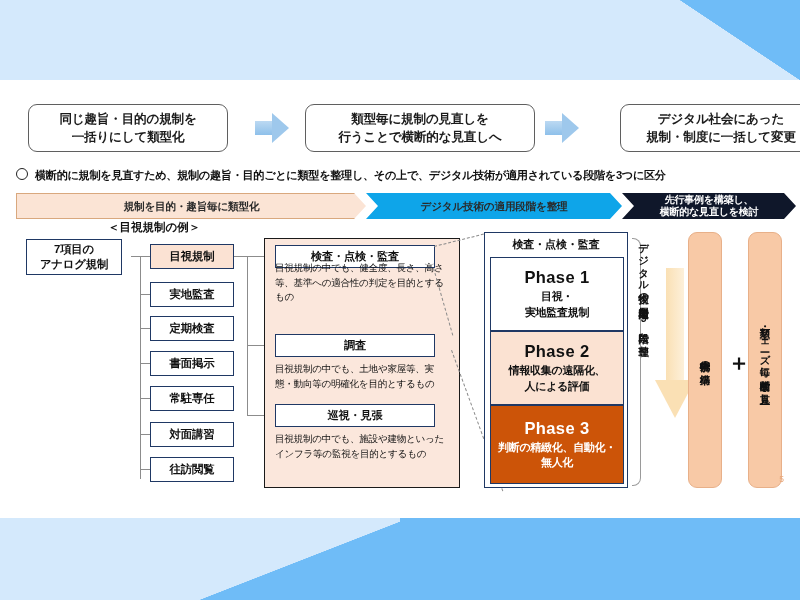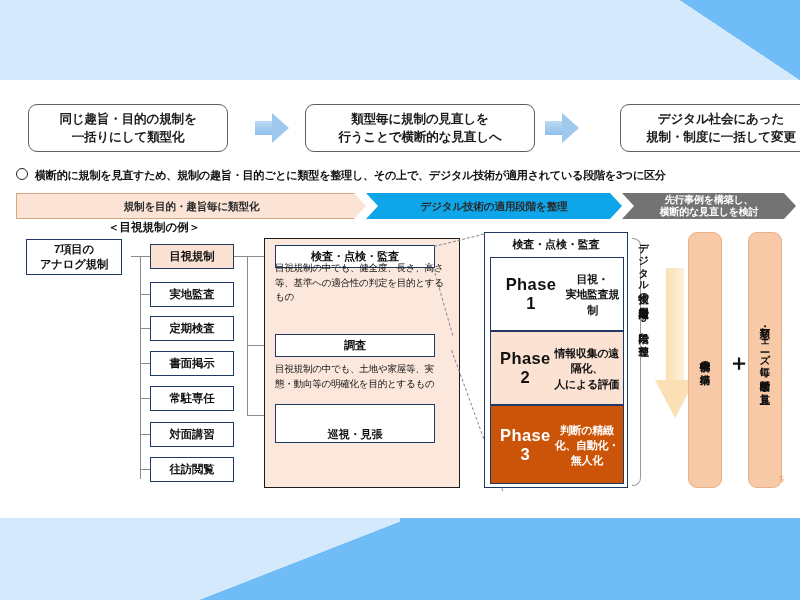--- a/index.html
+++ b/index.html
@@ -50,7 +50,7 @@
     border:1px solid #d9a87e;border-right:none;}
   .c2{left:366px;width:256px;background:#0ea5e9;color:#2a2a2a;
     clip-path:polygon(0 0,244px 0,256px 50%,244px 100%,0 100%,12px 50%);}
-  .c3{left:622px;width:174px;background:#737373;color:#fff;
+  .c3{left:622px;width:174px;background:#0f172a;color:#fff;
     clip-path:polygon(0 0,162px 0,174px 50%,162px 100%,0 100%,12px 50%);
     font-size:10px;}
 

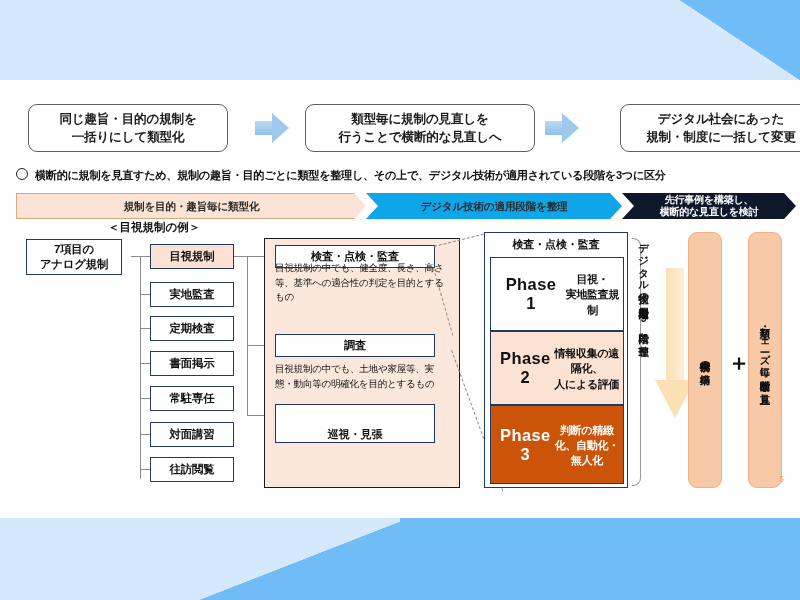--- a/index.html
+++ b/index.html
@@ -82,8 +82,8 @@
     display:flex;align-items:center;justify-content:center;
     font-size:11px;font-weight:bold;color:#111;letter-spacing:-.1px;}
   .phasebox{position:absolute;left:5px;width:134px;box-sizing:border-box;
-    border:1.5px solid #1f3864;display:flex;flex-direction:row;
-    align-items:center;justify-content:center;text-align:center;padding-left:9px;}
+    border:1.5px solid #1f3864;display:flex;flex-direction:column;
+    align-items:center;justify-content:center;text-align:center;}
   .phasebox .pt{font-size:16.5px;font-weight:bold;letter-spacing:.4px;}
   .phasebox .ps{font-size:11px;font-weight:bold;line-height:1.38;margin-top:2px;letter-spacing:-.3px;}
   .p1{top:24px;height:74px;background:#fff;color:#111;}

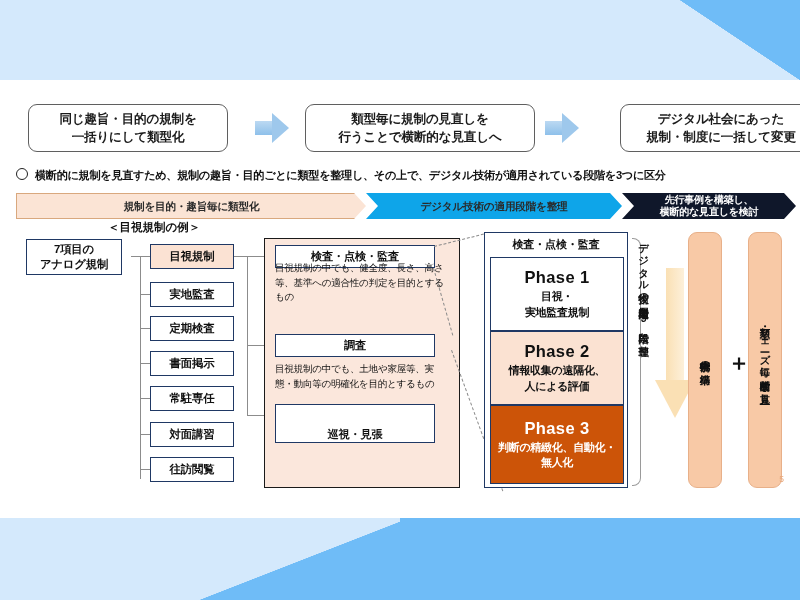--- a/index.html
+++ b/index.html
@@ -224,7 +224,7 @@
     </div>
     <div class="middesc" style="left:10px;top:123px;width:176px;">目視規制の中でも、土地や家屋等、実態・動向等の明確化を目的とするもの</div>
 
-    <div class="midhead" style="left:10px;top:165px;width:160px;height:39px;align-items:flex-end;">
+    <div class="midhead" style="left:10px;top:165px;width:160px;height:23px;">
       <span>巡視・見張</span>
     </div>
   </div>

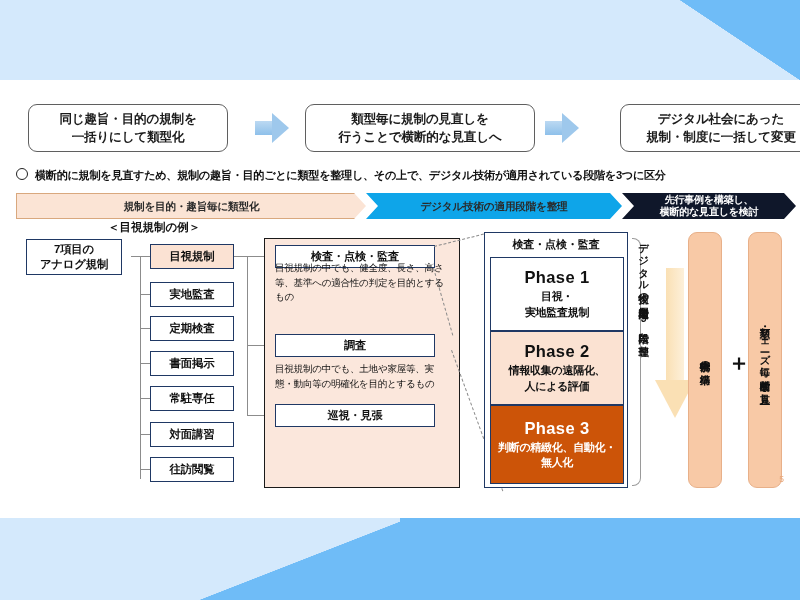--- a/index.html
+++ b/index.html
@@ -227,6 +227,7 @@
     <div class="midhead" style="left:10px;top:165px;width:160px;height:23px;">
       <span>巡視・見張</span>
     </div>
+    <div class="middesc" style="left:10px;top:193px;width:176px;">目視規制の中でも、施設や建物といったインフラ等の監視を目的とするもの</div>
   </div>
 
   <div class="dotline" style="left:434px;top:246px;width:56px;transform:rotate(-14deg);"></div>

